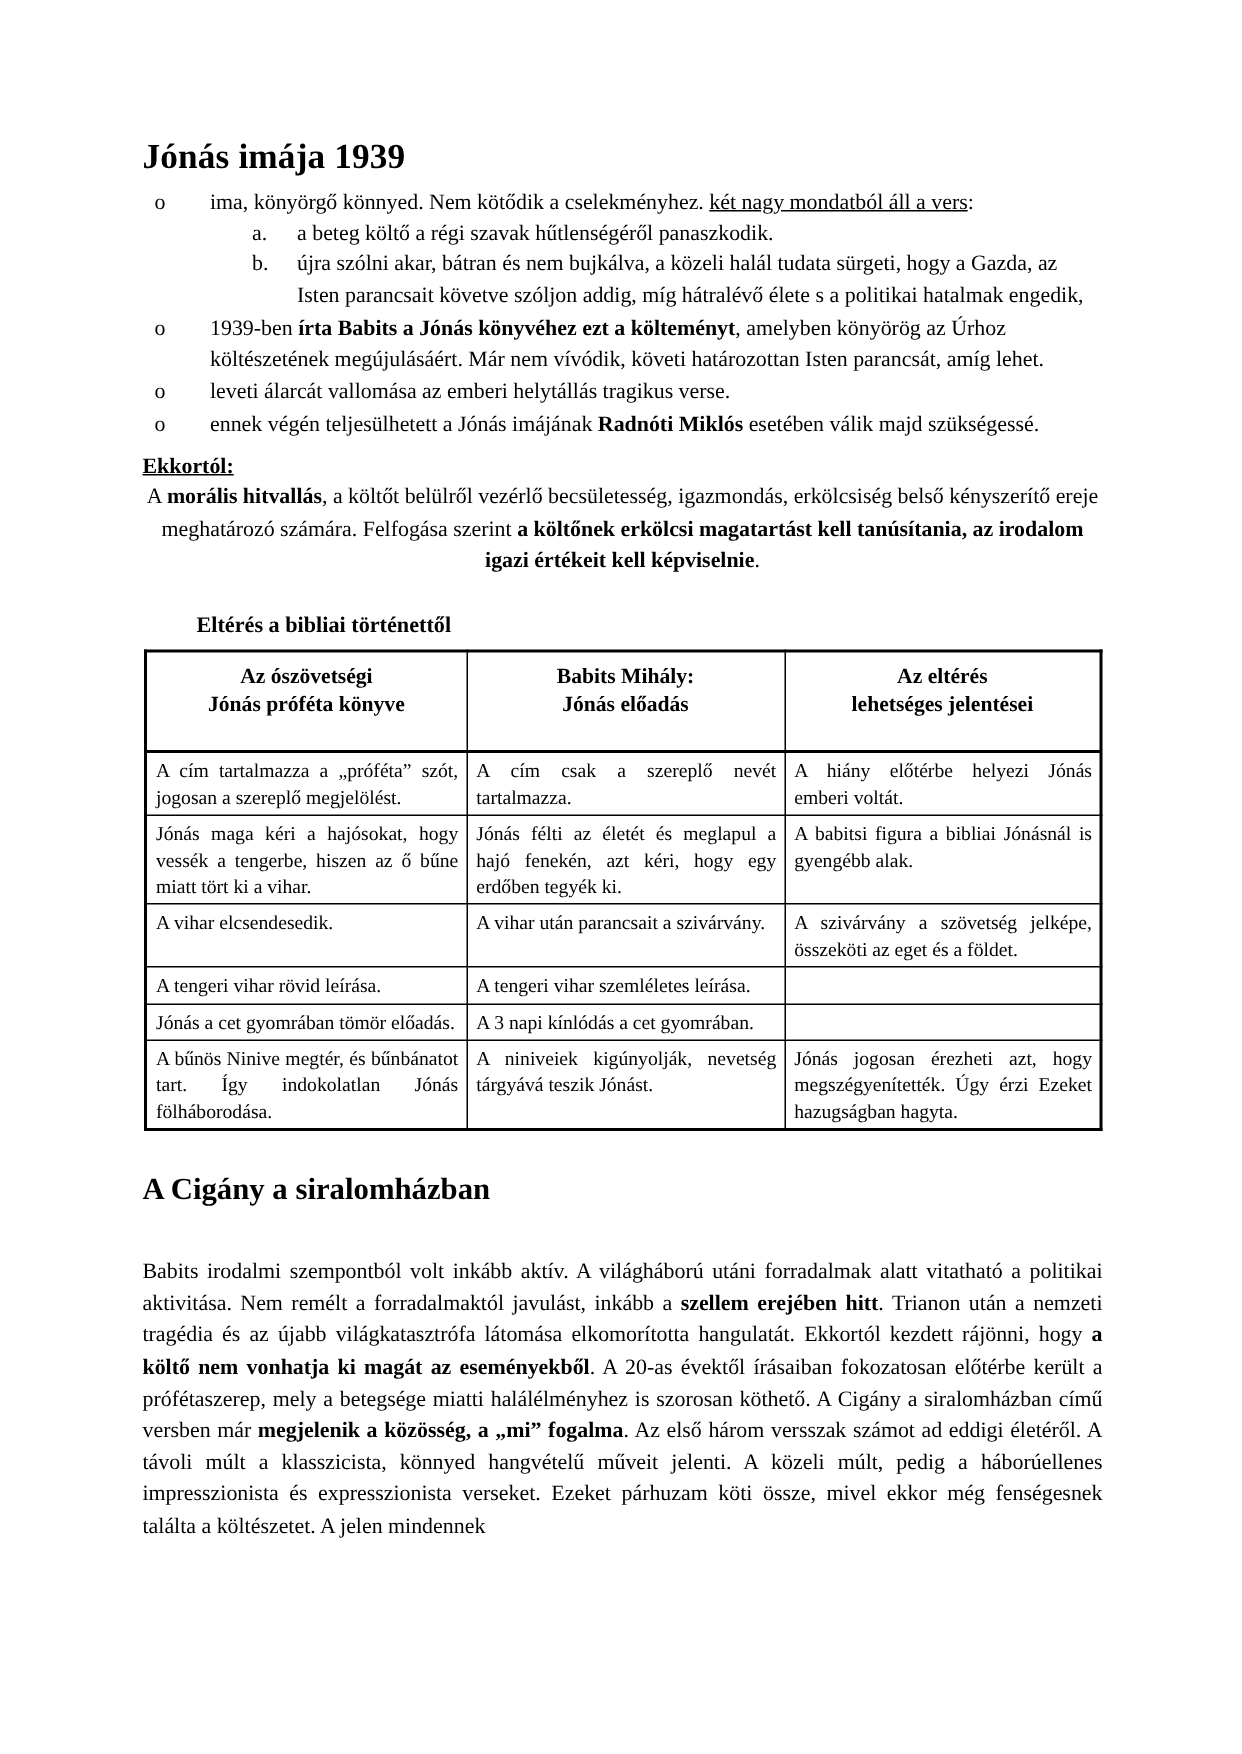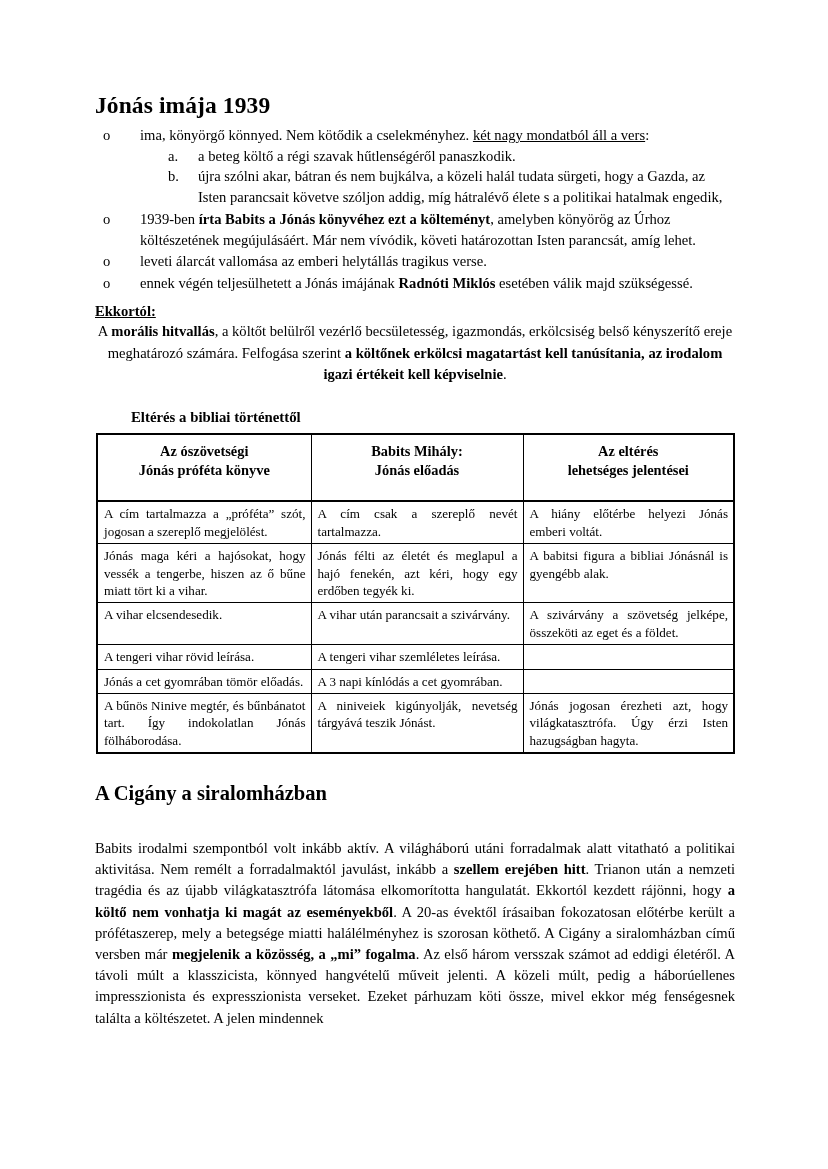--- a/index.html
+++ b/index.html
@@ -246,7 +246,7 @@
         <tr>
           <td>A bűnös Ninive megtér, és bűnbánatot tart. Így indokolatlan Jónás fölháborodása.</td>
           <td>A niniveiek kigúnyolják, nevetség tárgyává teszik Jónást.</td>
-          <td>Jónás jogosan érezheti azt, hogy világkatasztrófa. Úgy érzi Isten hazugságban hagyta.</td>
+          <td>Jónás jogosan érezheti azt, hogy megszégyenítették. Úgy érzi Ezeket hazugságban hagyta.</td>
         </tr>
       </tbody>
     </table>

